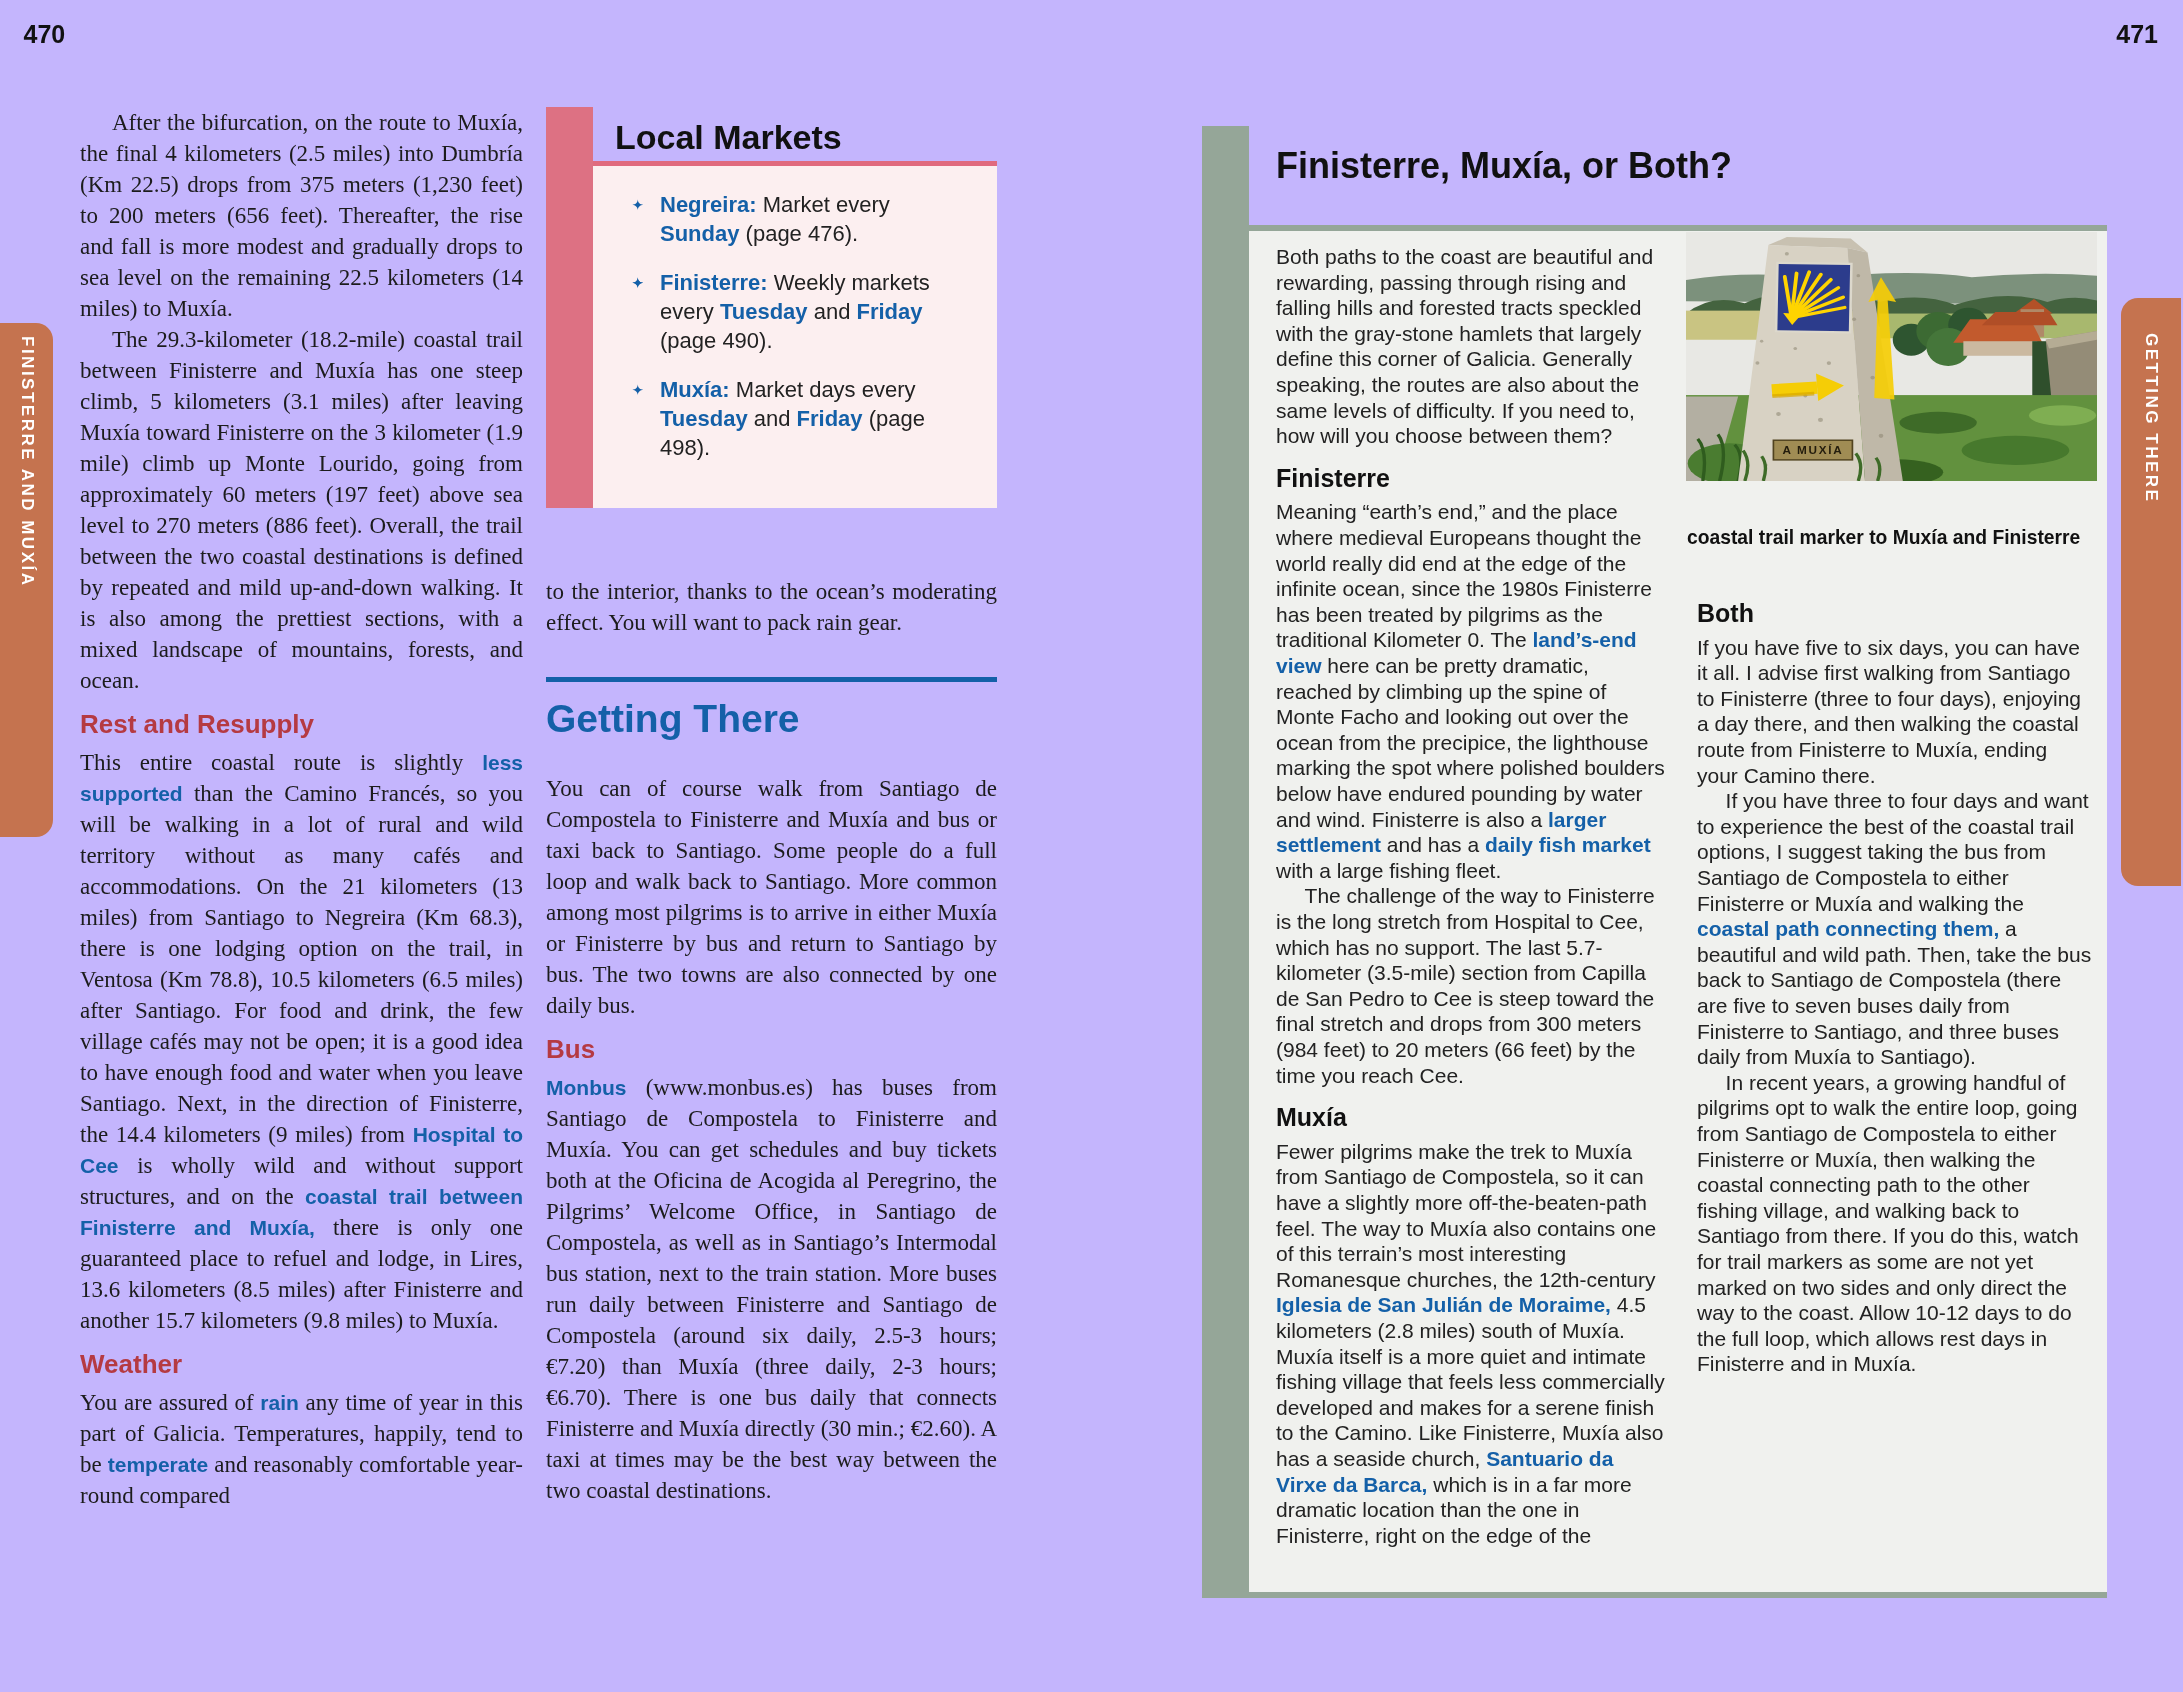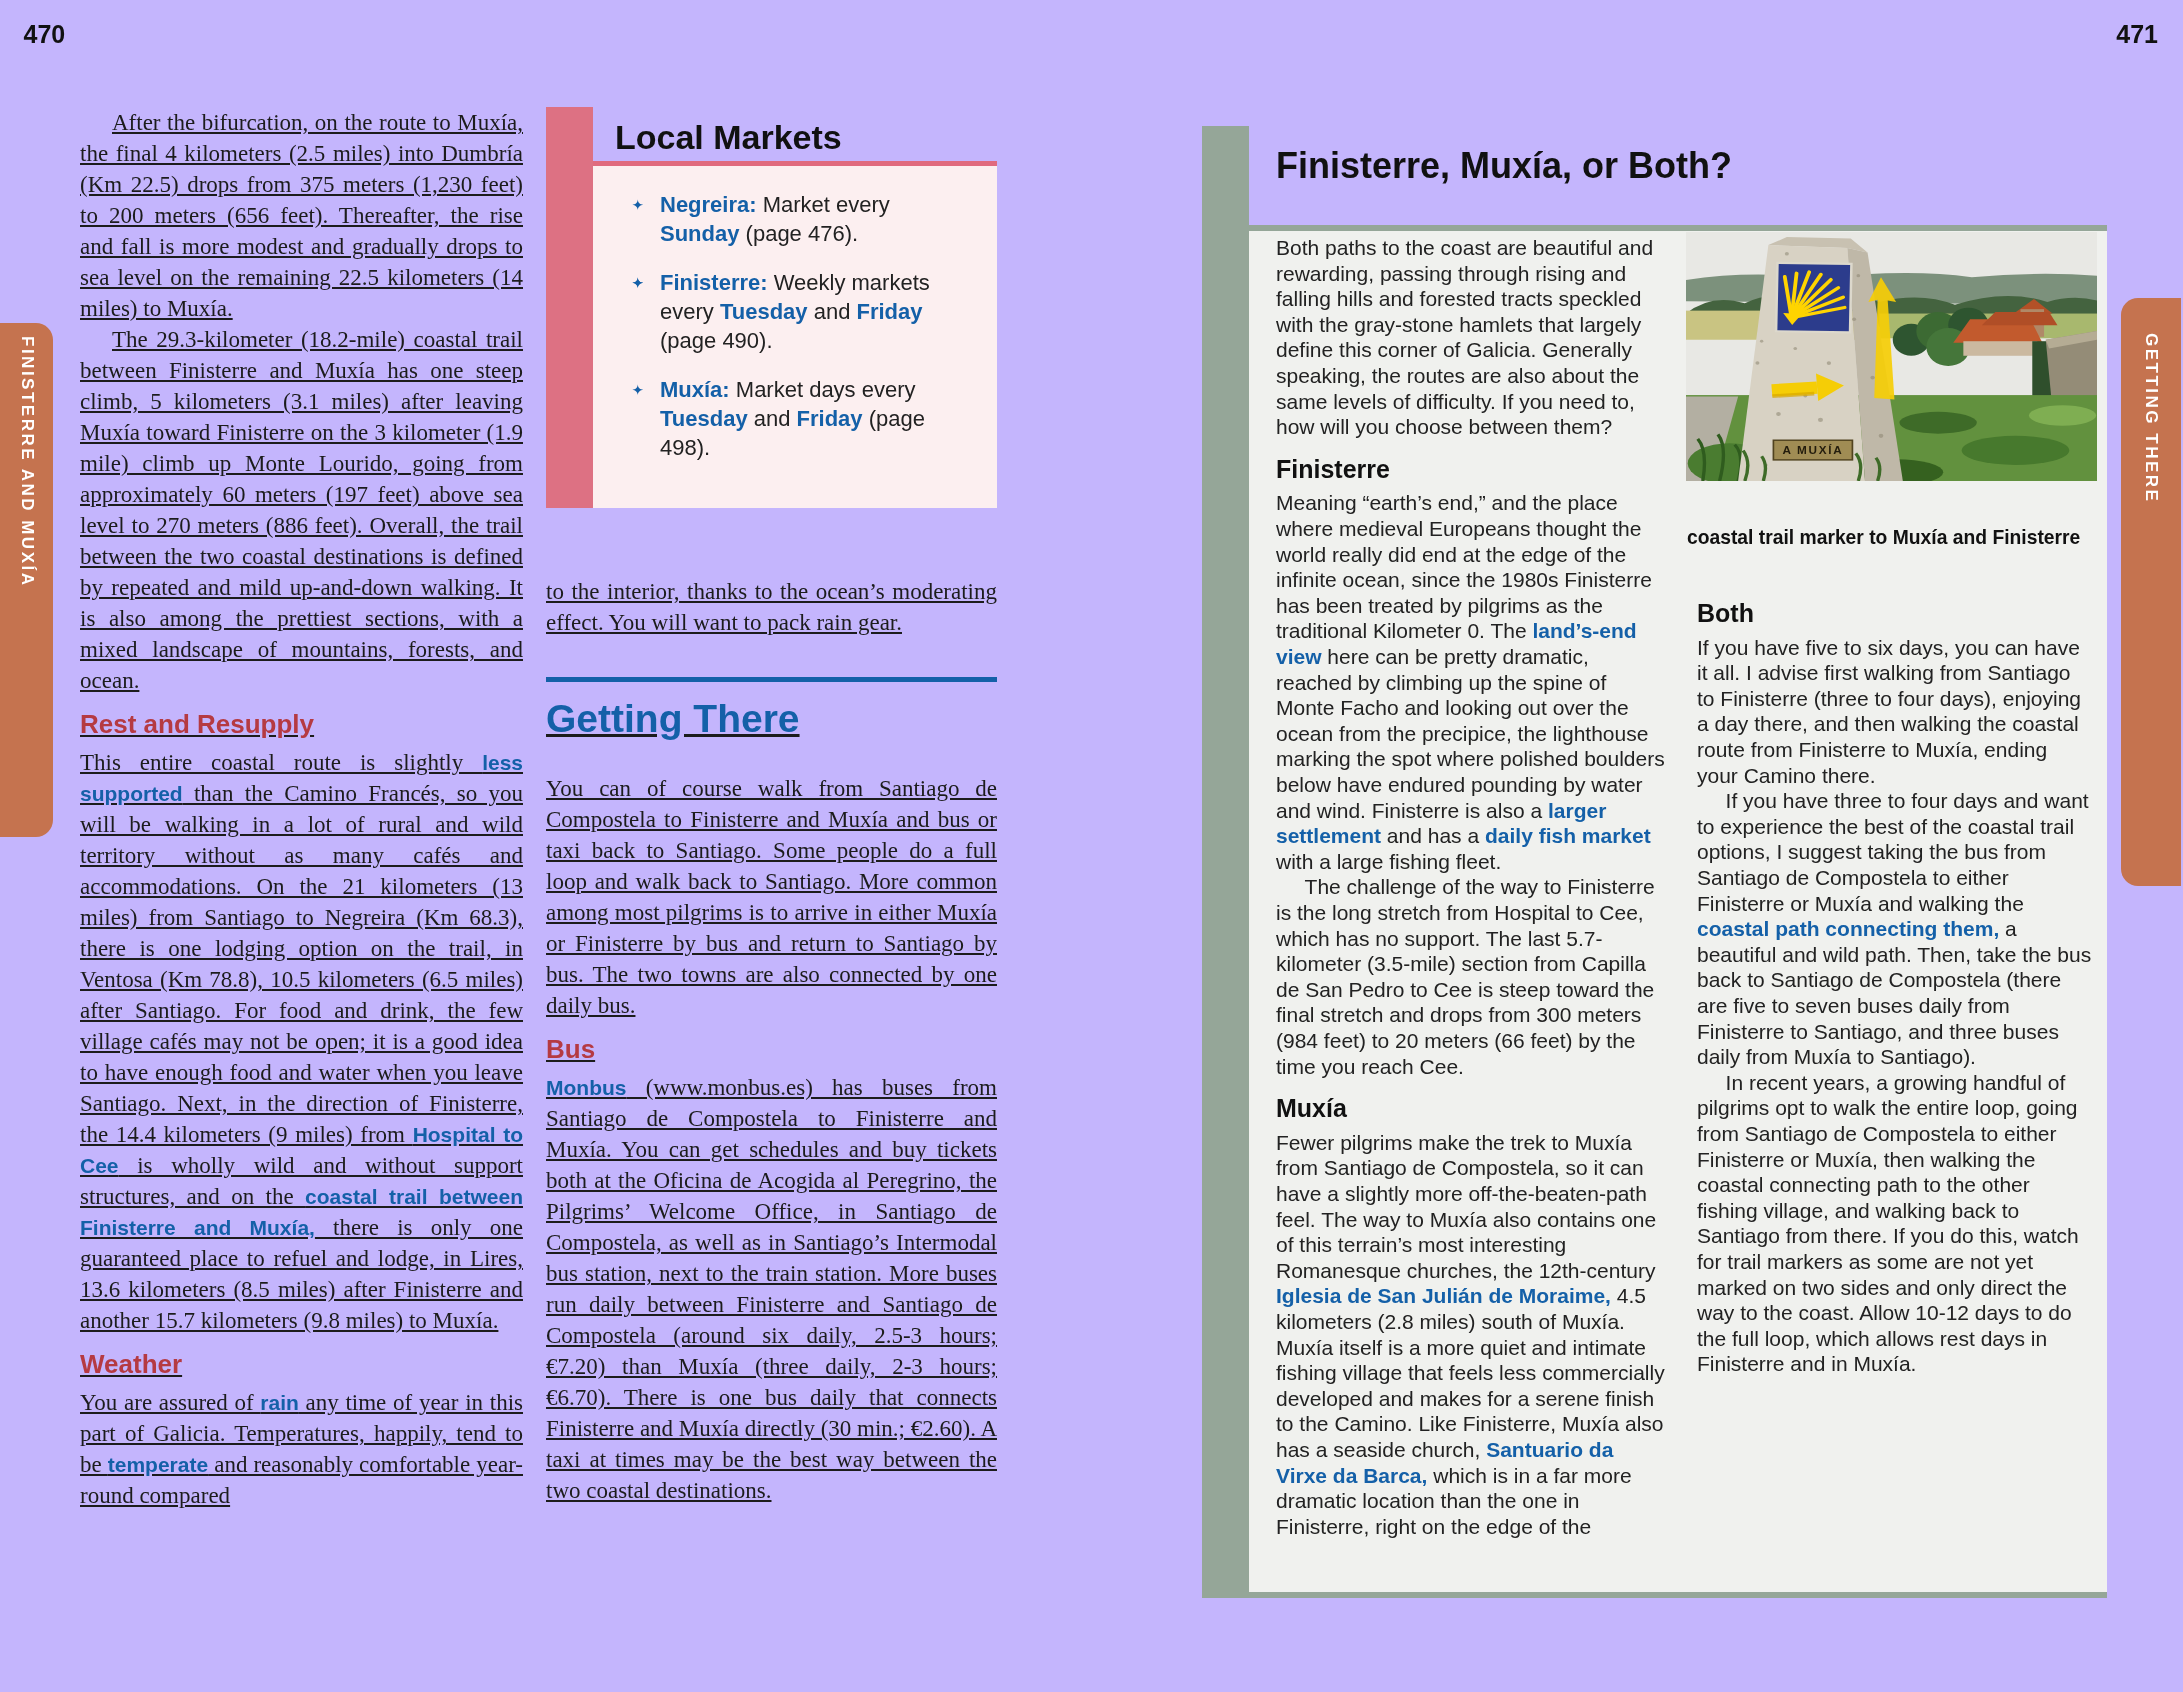--- a/index.html
+++ b/index.html
@@ -21,7 +21,7 @@
   .tab.rightside{right:1.7px;top:298px;width:60px;height:588px;border-radius:17px 0 0 17px;padding-top:35px;}
 
   
-  .serifcol{position:absolute;font-size:23px;line-height:31px;text-align:justify;hyphens:auto;text-decoration:underline;}
+  .serifcol{position:absolute;font-size:23px;line-height:31px;text-align:justify;hyphens:auto;}
   .serifcol p{margin:0;}
   p.ind{text-indent:32px;}
   .hl{color:var(--blue);font-weight:bold;font-family:"Liberation Sans",sans-serif;}

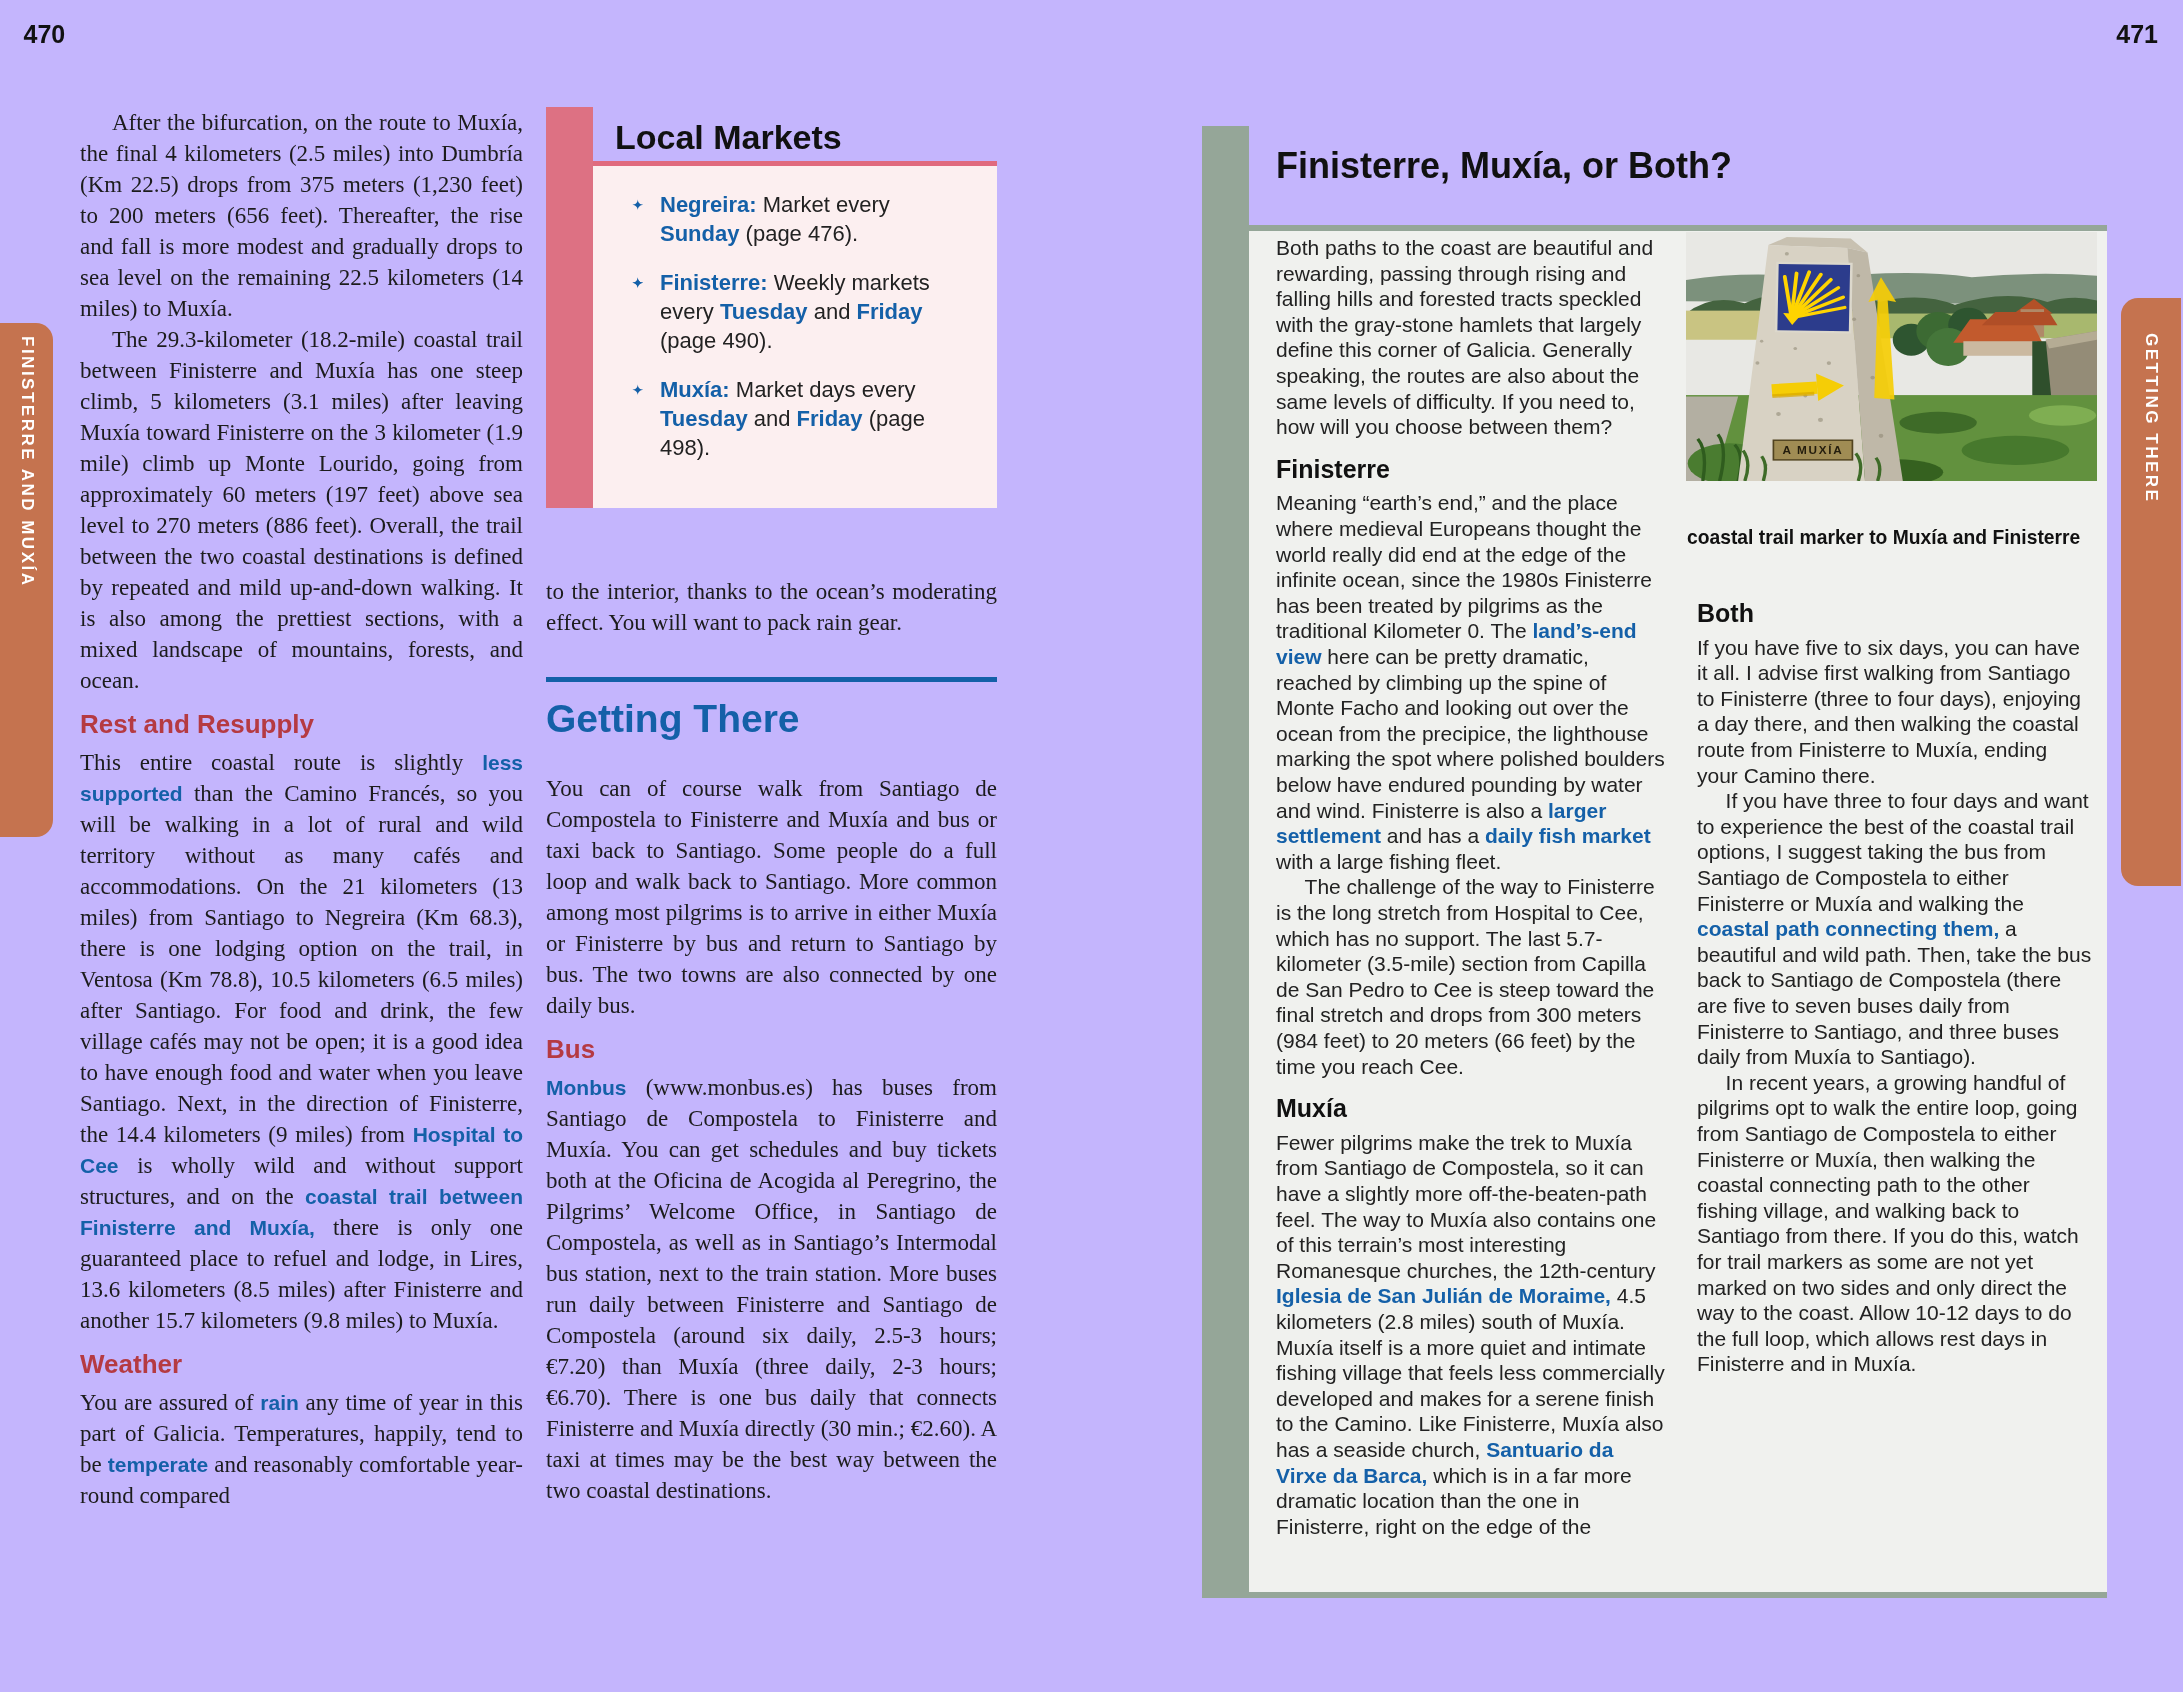--- a/index.html
+++ b/index.html
@@ -119,7 +119,7 @@
     <div class="bcontent"></div>
     <div class="bbottom"></div>
 
-    <div class="boxcol" style="left:74px;top:109px;width:393px;height:1344px;overflow:hidden;">
+    <div class="boxcol" style="left:74px;top:118px;width:393px;height:1344px;overflow:hidden;">
       <p><span>Both paths to the coast are beautiful and rewarding, passing through rising and falling hills and forested tracts speckled with the gray-stone hamlets that largely define this corner of Galicia. Generally speaking, the routes are also about the same levels of difficulty. If you need to, how will you choose between them?</span></p>
       <h3>Finisterre</h3>
       <p><span>Meaning “earth’s end,” and the place where medieval Europeans thought the world really did end at the edge of the infinite ocean, since the 1980s Finisterre has been treated by pilgrims as the traditional Kilometer 0. The </span><span class="hl">land’s-end view</span><span> here can be pretty dramatic, reached by climbing up the spine of Monte Facho and looking out over the ocean from the precipice, the lighthouse marking the spot where polished boulders below have endured pounding by water and wind. Finisterre is also a </span><span class="hl">larger settlement</span><span> and has a </span><span class="hl">daily fish market</span><span> with a large fishing fleet.</span></p>

